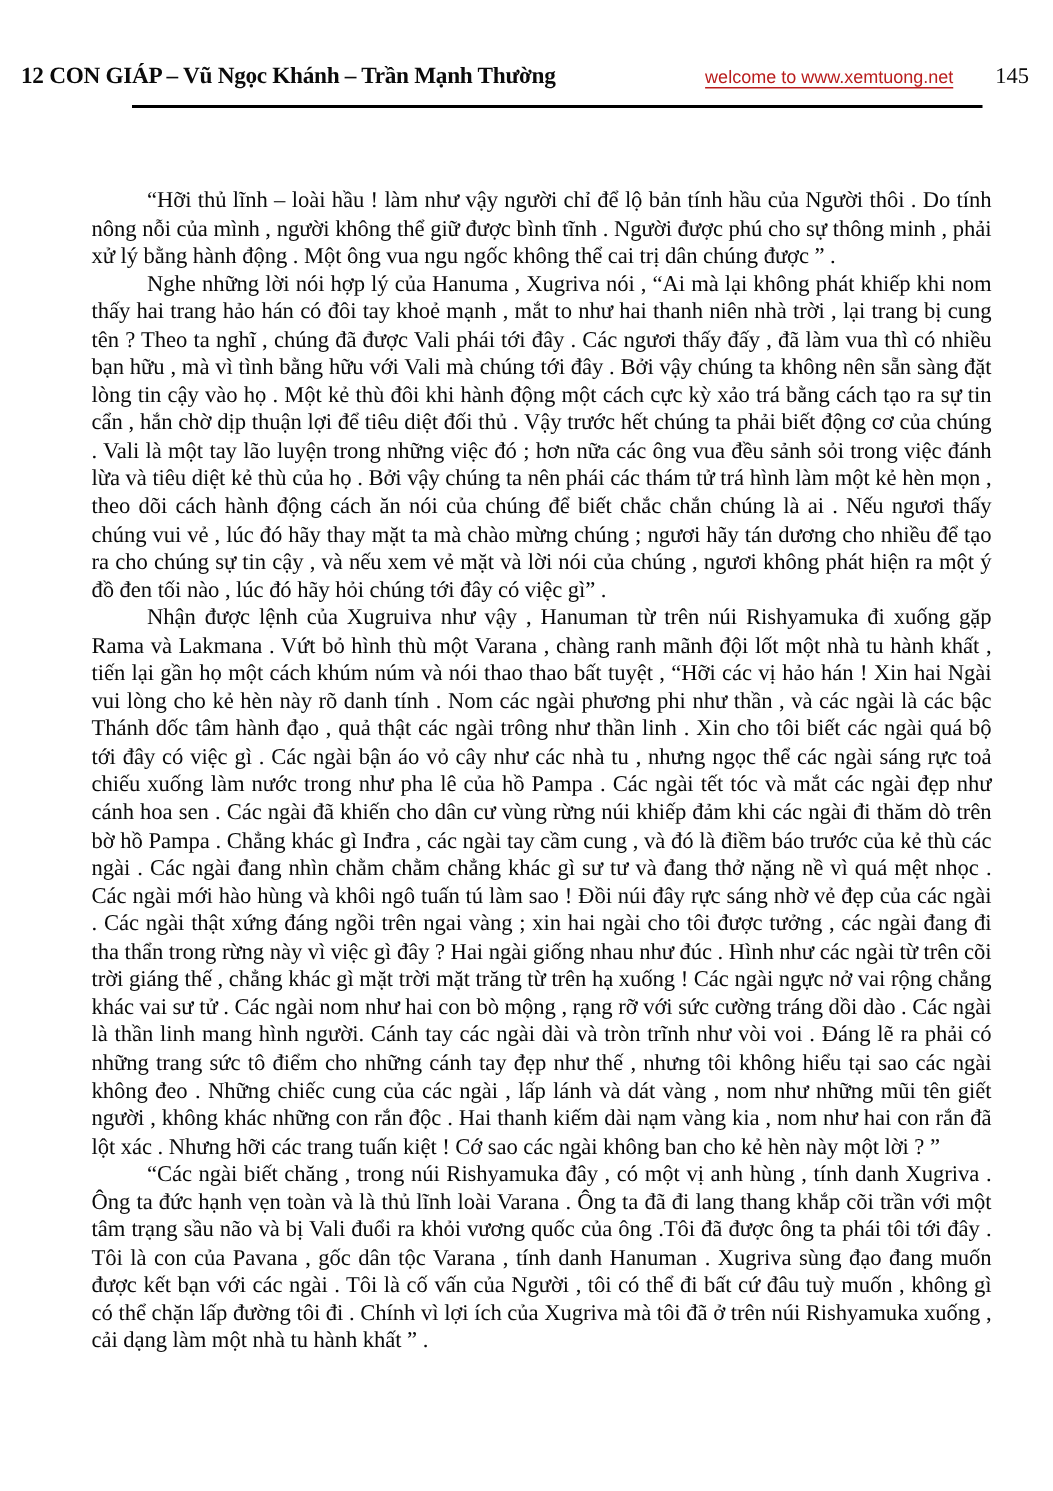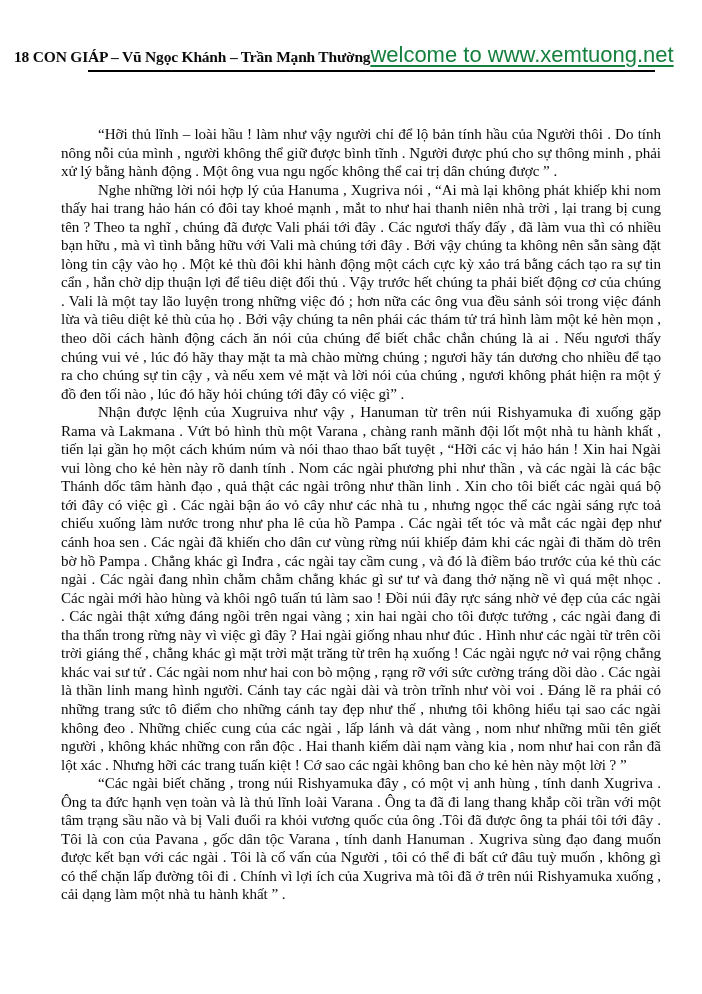--- a/index.html
+++ b/index.html
@@ -77,7 +77,7 @@
 <div class="page">
 
   <div class="header">
-    <span class="header-title">18 CON GIÁP – Vũ Ngọc Khánh – Trần Mạnh Thường</span>
+    <span class="header-title">12 CON GIÁP – Vũ Ngọc Khánh – Trần Mạnh Thường</span>
     <span class="header-link">welcome to www.xemtuong.net</span>
     <span class="header-pageno">191</span>
   </div>

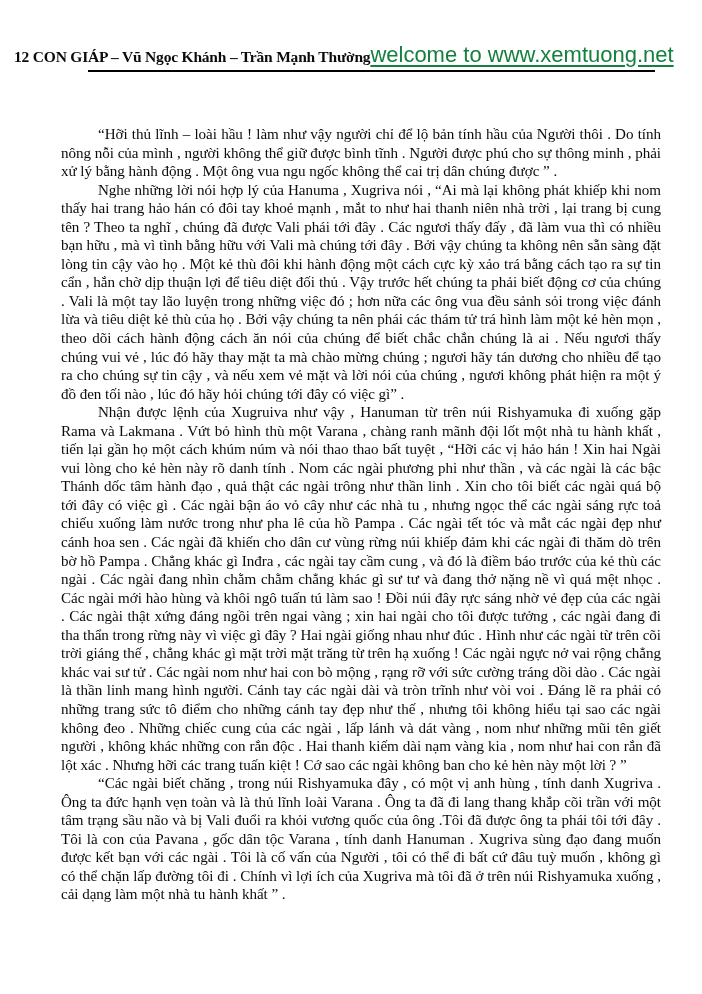--- a/index.html
+++ b/index.html
@@ -32,10 +32,10 @@
   }
   .header-link {
     font-family: "Liberation Sans", "DejaVu Sans", sans-serif;
-    font-size: 22px;
+    font-size: 12px;
     text-decoration: underline;
     text-underline-offset: 3px;
-    color: #15803d;
+    color: #b91c1c;
     white-space: nowrap;
     margin-left: auto;
     margin-right: 28px;

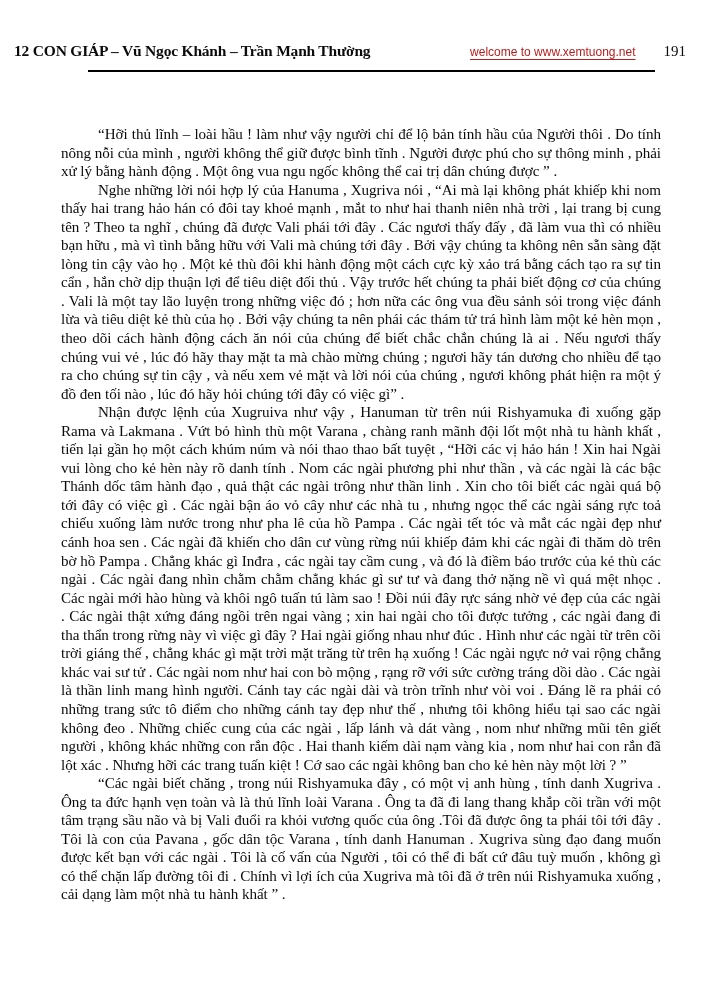--- a/index.html
+++ b/index.html
@@ -79,7 +79,7 @@
   <div class="header">
     <span class="header-title">12 CON GIÁP – Vũ Ngọc Khánh – Trần Mạnh Thường</span>
     <span class="header-link">welcome to www.xemtuong.net</span>
-    <span class="header-pageno">191</span>
+    <span class="header-pageno">145</span>
   </div>
 
   <div class="header-divider"></div>

